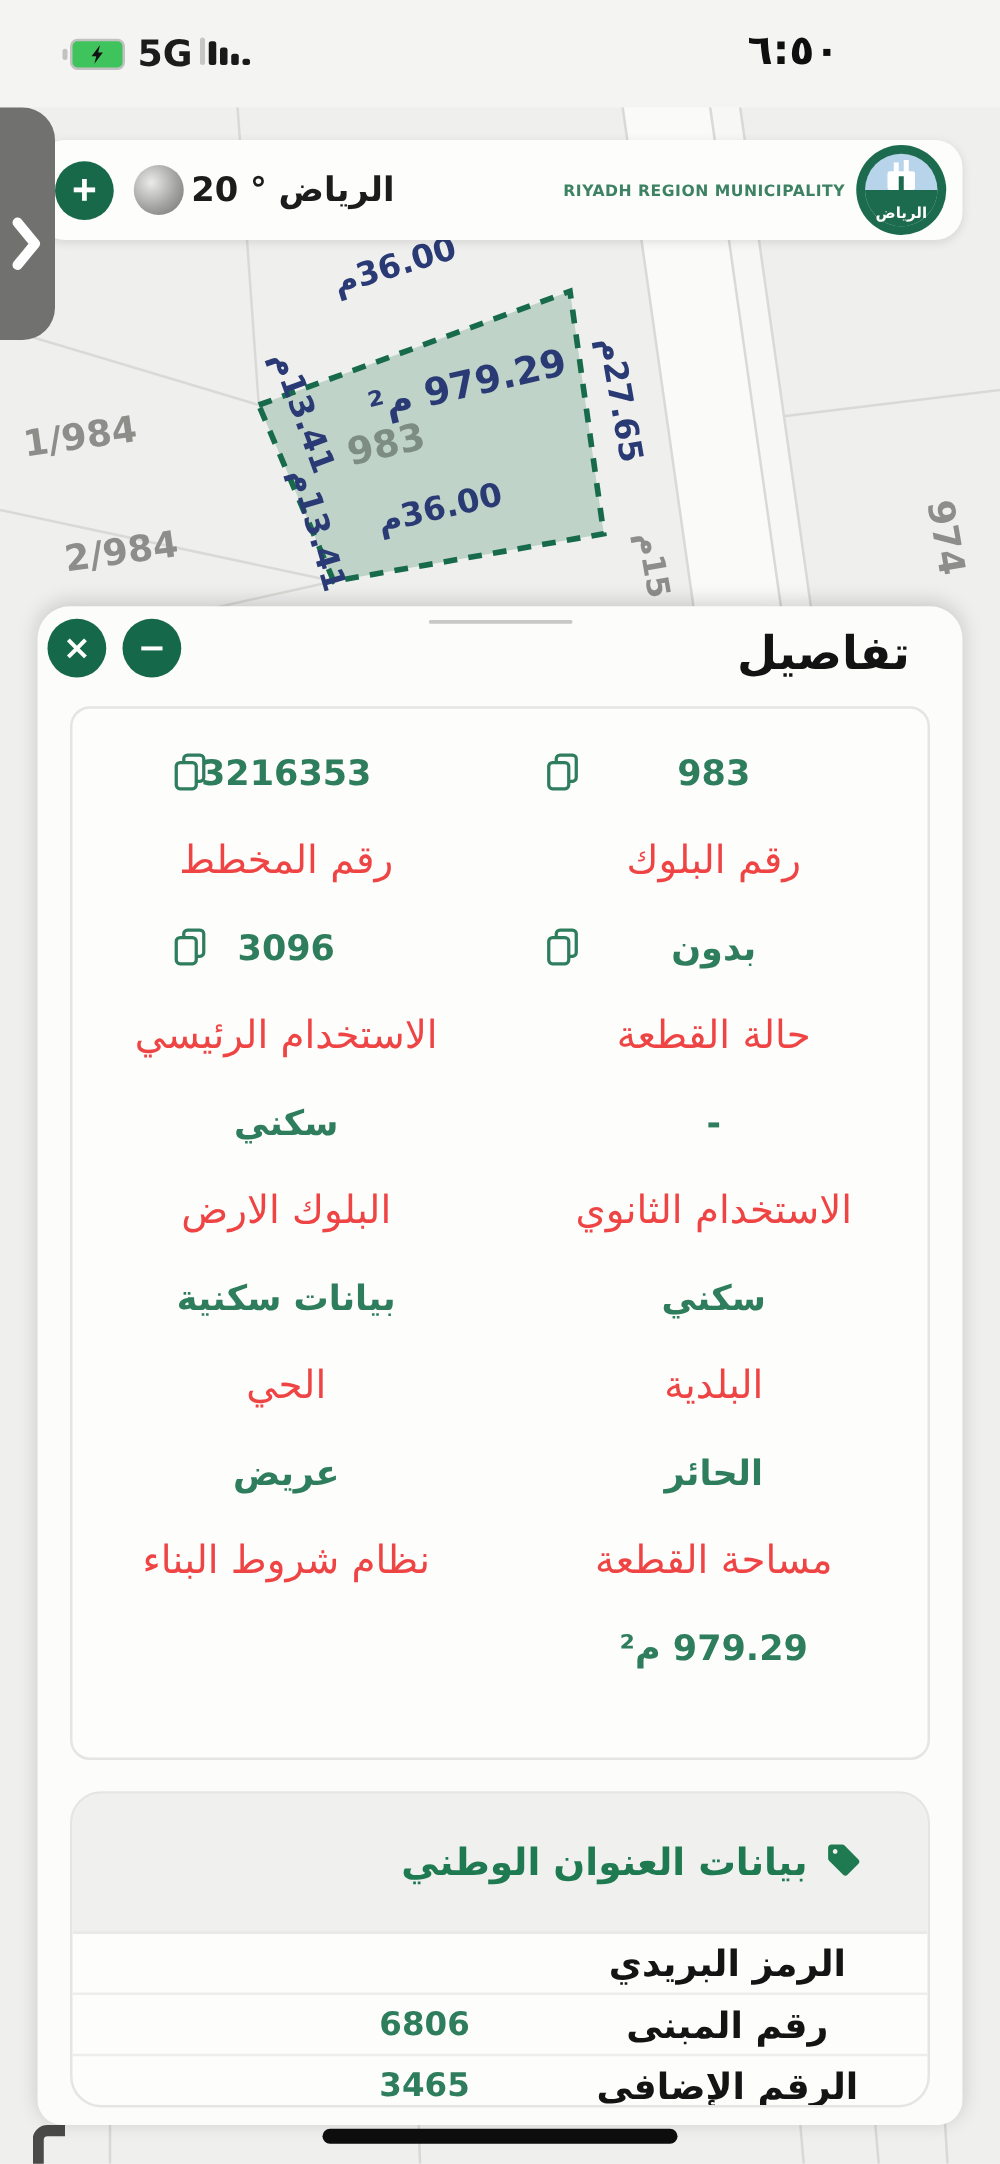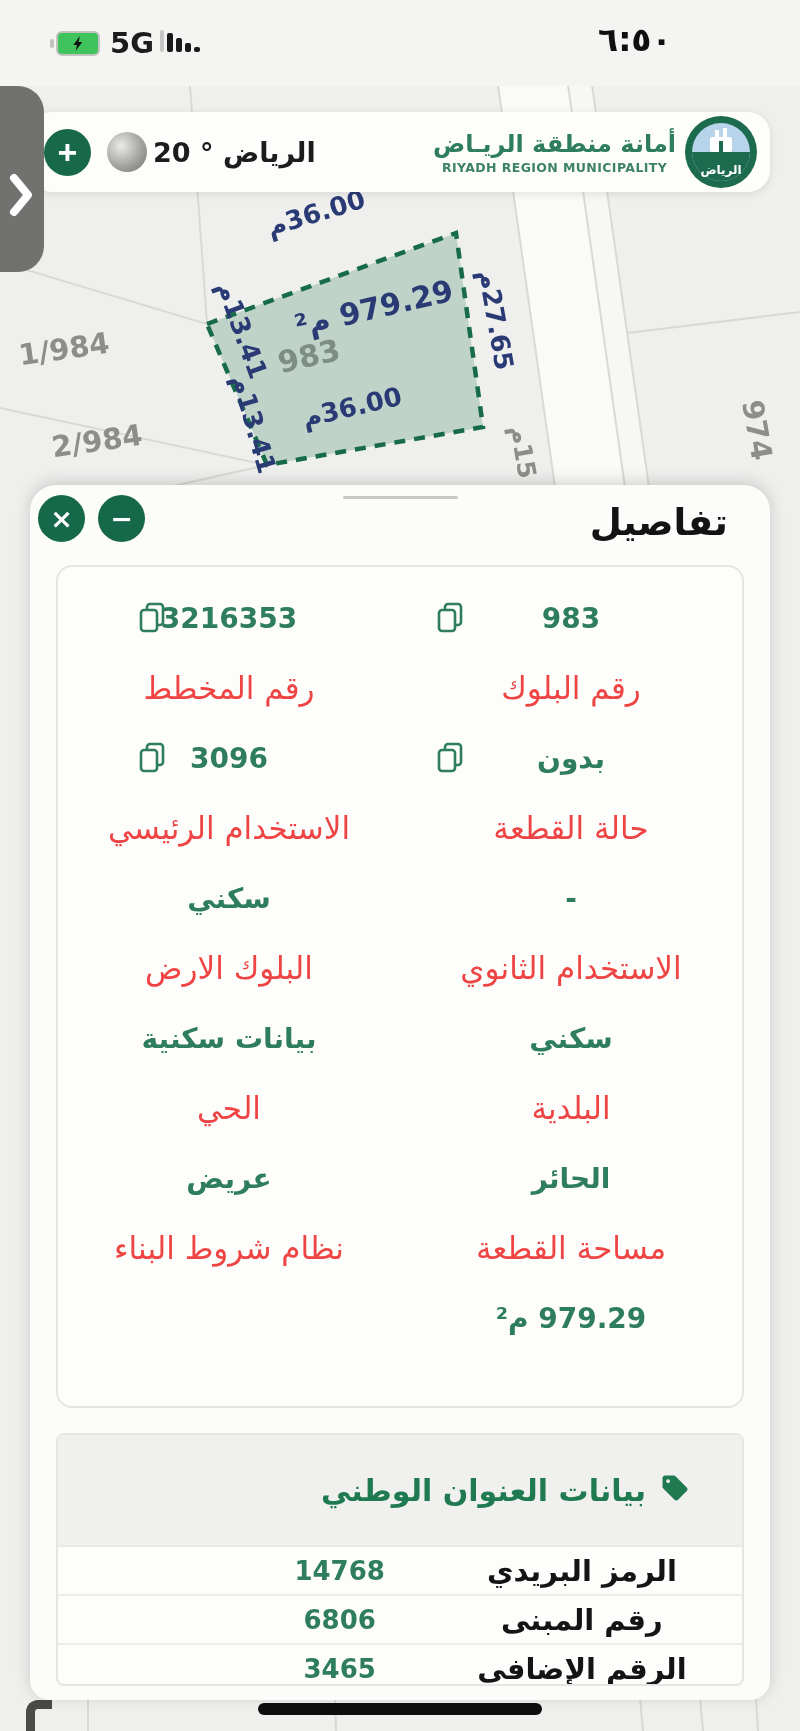--- a/index.html
+++ b/index.html
@@ -145,7 +145,6 @@
     </svg>
   </span>
   <span class="brand">
-    <span class="brand-ar">أمانة منطقة الريـاض</span>
     <span class="brand-en">RIYADH REGION MUNICIPALITY</span>
   </span>
   <span class="spacer"></span>

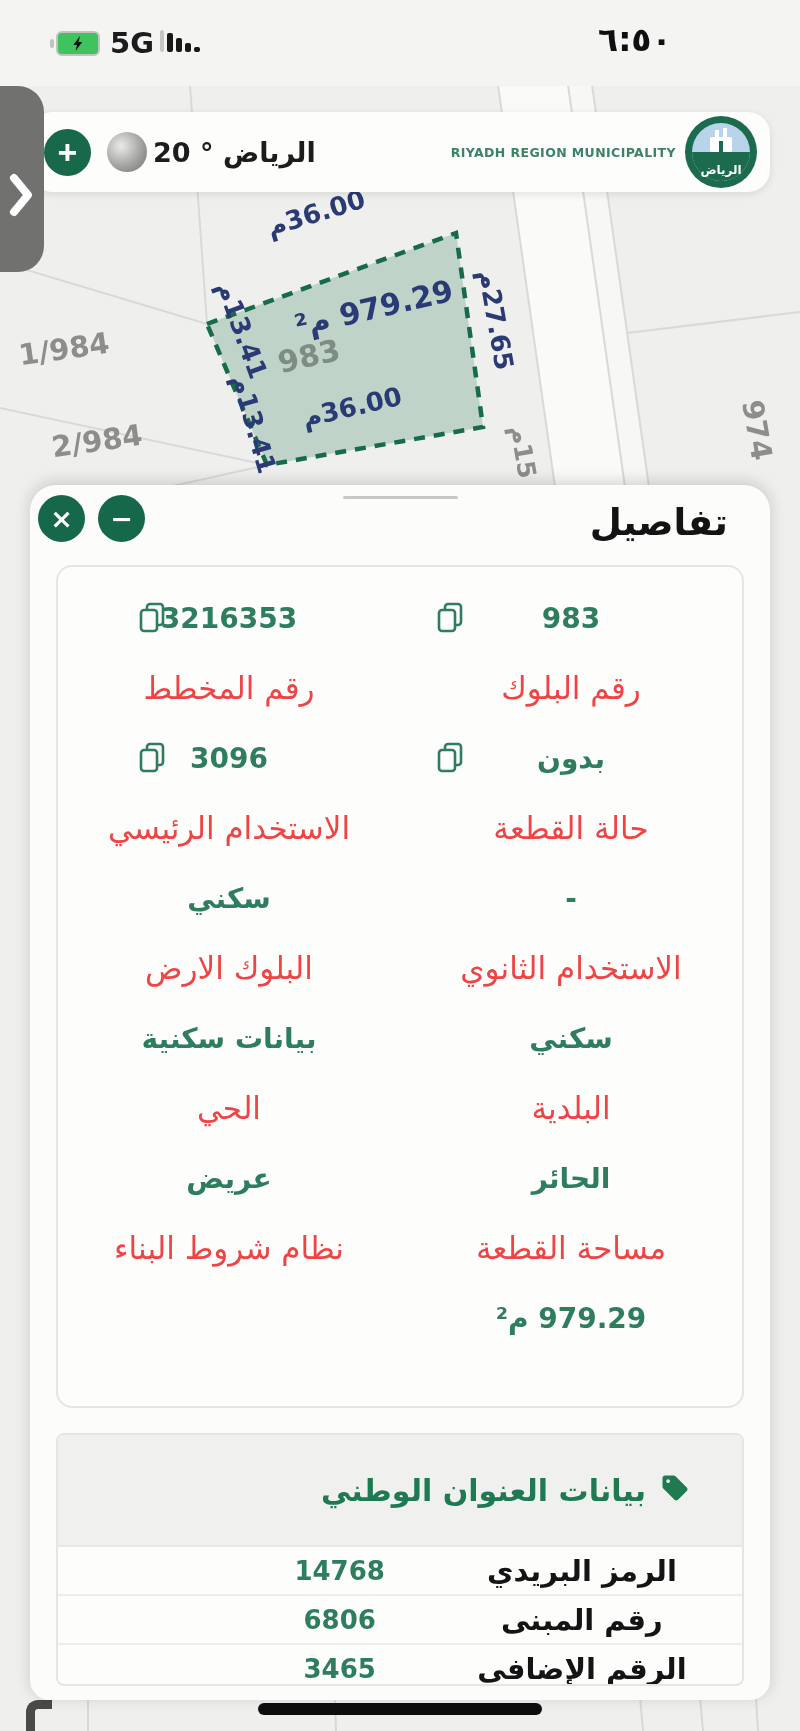--- a/index.html
+++ b/index.html
@@ -53,7 +53,7 @@
   .copy-btn{position:absolute;left:36px;top:50%;transform:translateY(-50%);width:28px;height:32px;}
   .copy-far{left:80px;}
   .card2{position:absolute;top:948px;left:26px;width:688px;height:253px;box-sizing:border-box;
-         background:#fdfdfc;border:2px solid #e5e5e3;border-radius:8px;overflow:hidden;}
+         background:#fdfdfc;border:2px solid #e5e5e3;border-radius:25px;overflow:hidden;}
   .c2head{height:112px;background:#f0f1ee;display:flex;align-items:center;padding-right:52px;gap:14px;
           border-bottom:2px solid #e8e8e6;box-sizing:border-box;}
   .c2title{font-size:30px;font-weight:700;color:#1f7a52;}

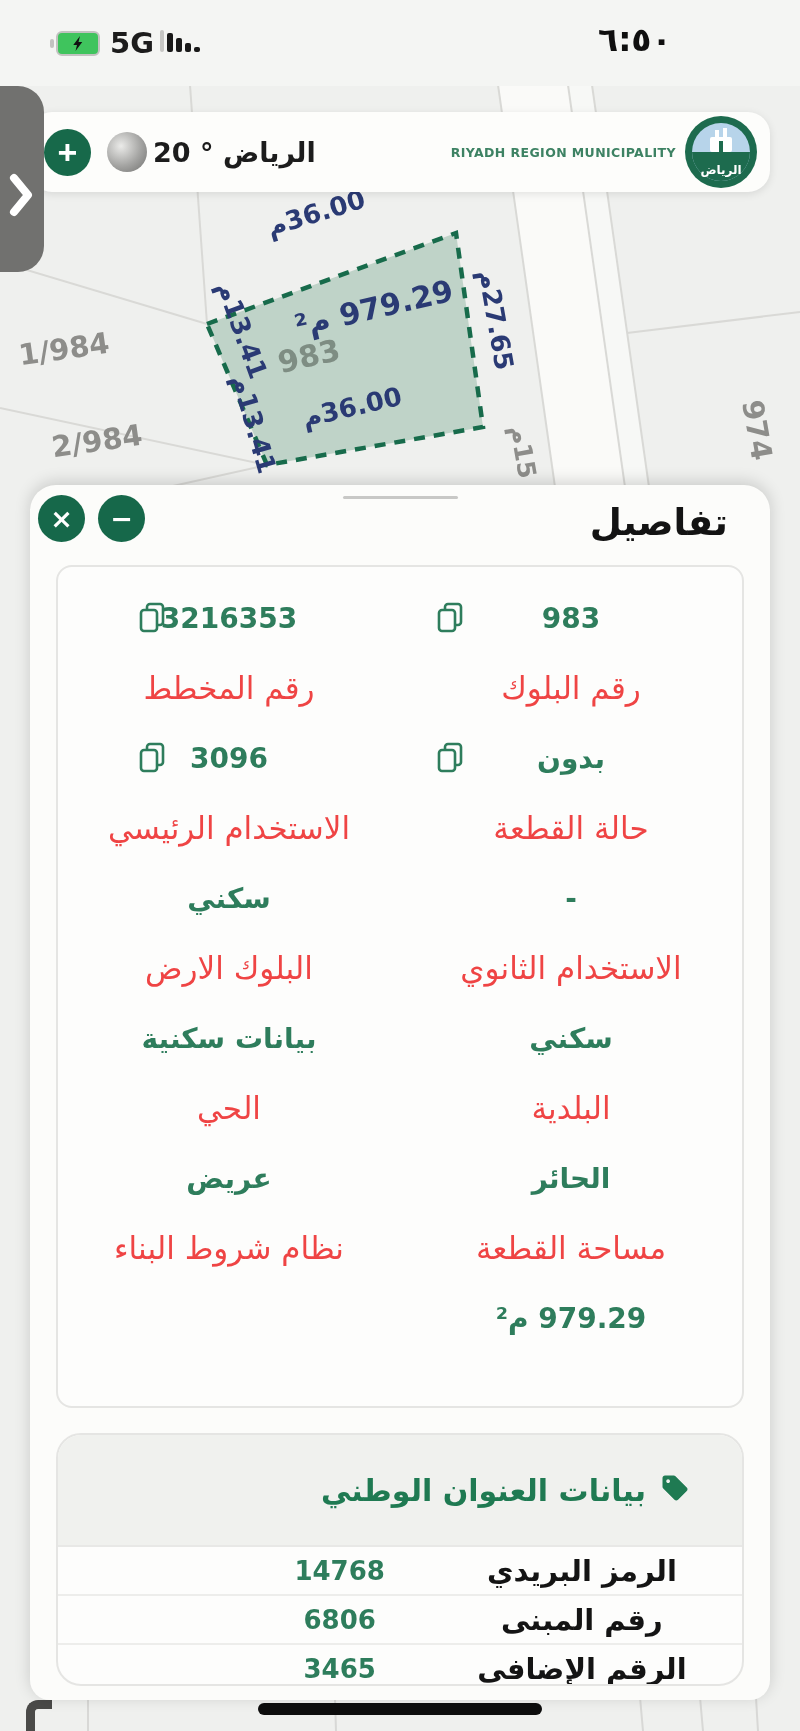--- a/index.html
+++ b/index.html
@@ -250,7 +250,6 @@
     </div>
     <div class="c2row">
       <div class="c2lab">الرمز البريدي</div>
-      <div class="c2val">14768</div>
       <div></div>
     </div>
     <div class="c2row">

